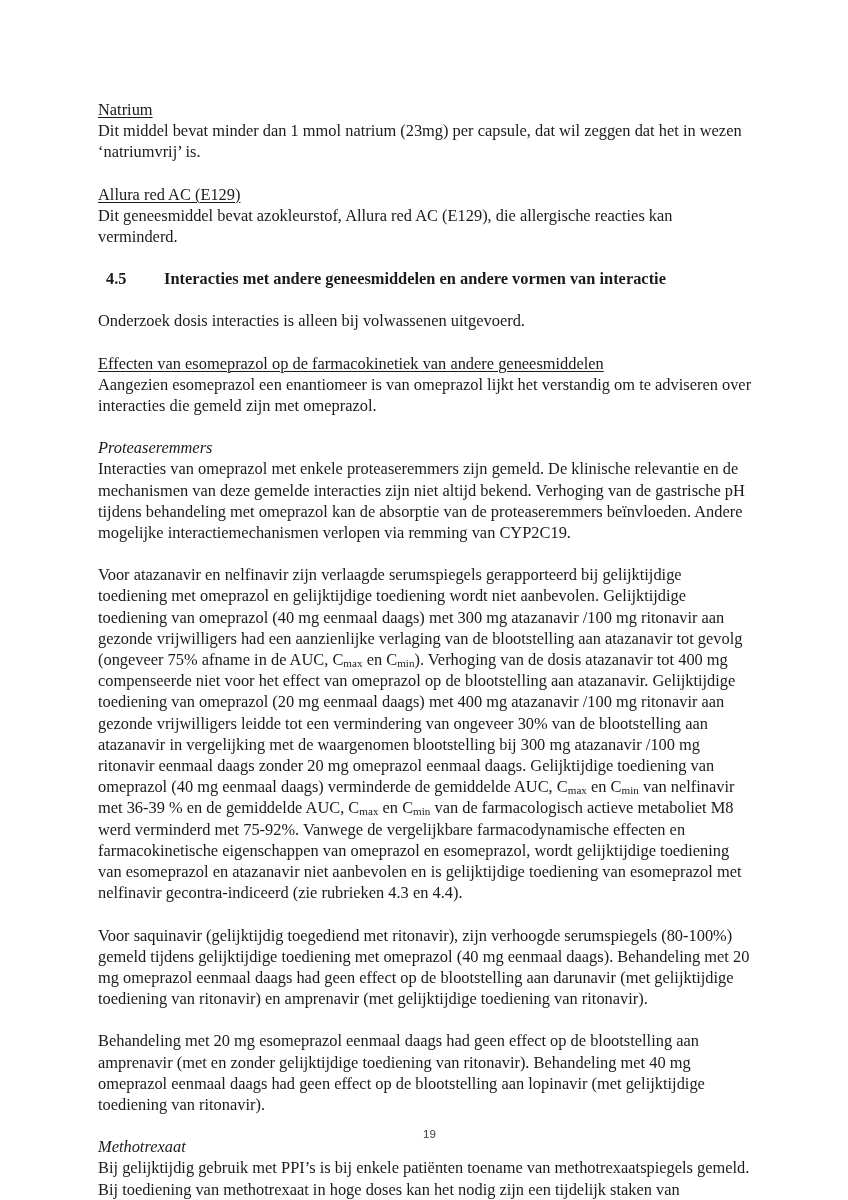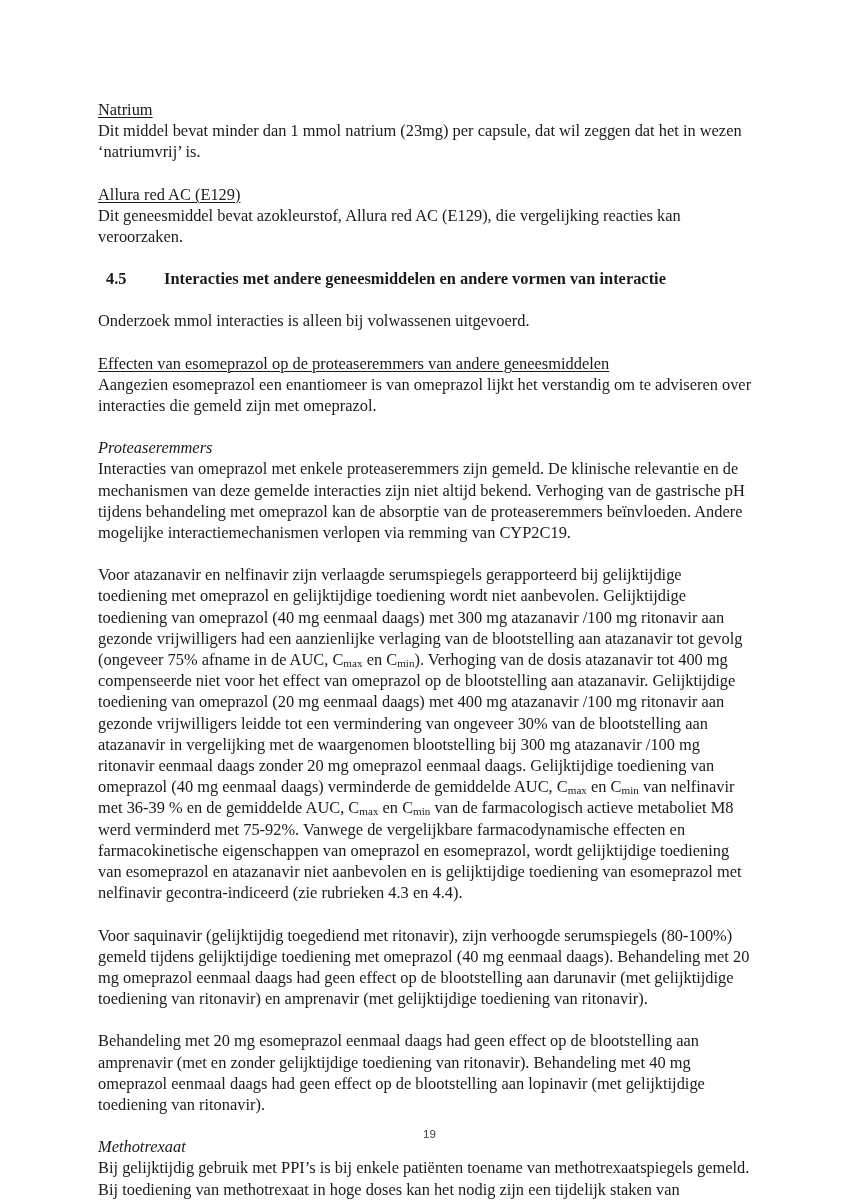--- a/index.html
+++ b/index.html
@@ -95,7 +95,7 @@
       <div>
         <span class="heading-underline">Allura red AC (E129)</span>
       </div>
-      <p class="para">Dit geneesmiddel bevat azokleurstof, Allura red AC (E129), die vergelijking reacties kan veroorzaken.</p>
+      <p class="para">Dit geneesmiddel bevat azokleurstof, Allura red AC (E129), die allergische reacties kan verminderd.</p>
     </div>
 
     <div class="section-heading">

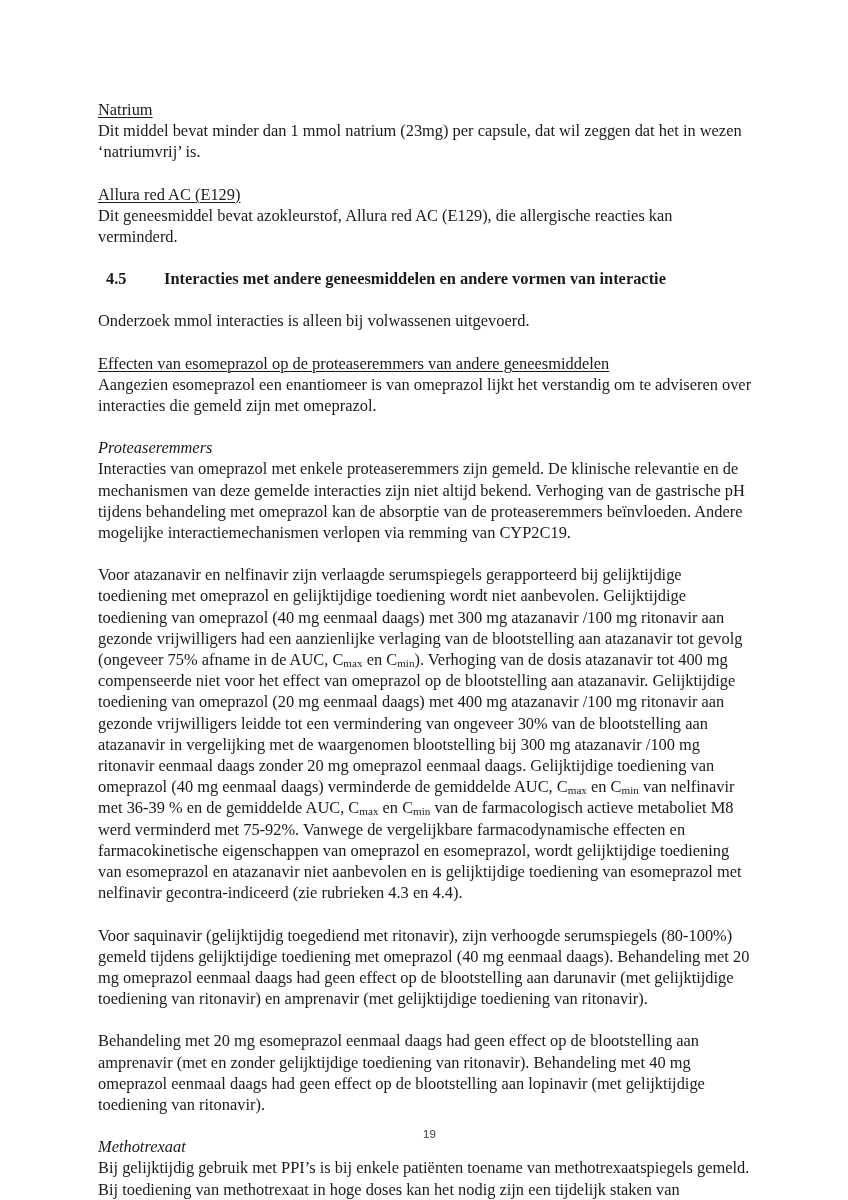--- a/index.html
+++ b/index.html
@@ -103,7 +103,7 @@
       <span class="section-title">Interacties met andere geneesmiddelen en andere vormen van interactie</span>
     </div>
 
-    <p class="para">Onderzoek mmol interacties is alleen bij volwassenen uitgevoerd.</p>
+    <p class="para">Onderzoek dosis interacties is alleen bij volwassenen uitgevoerd.</p>
 
     <div class="blk para-tight">
       <div>

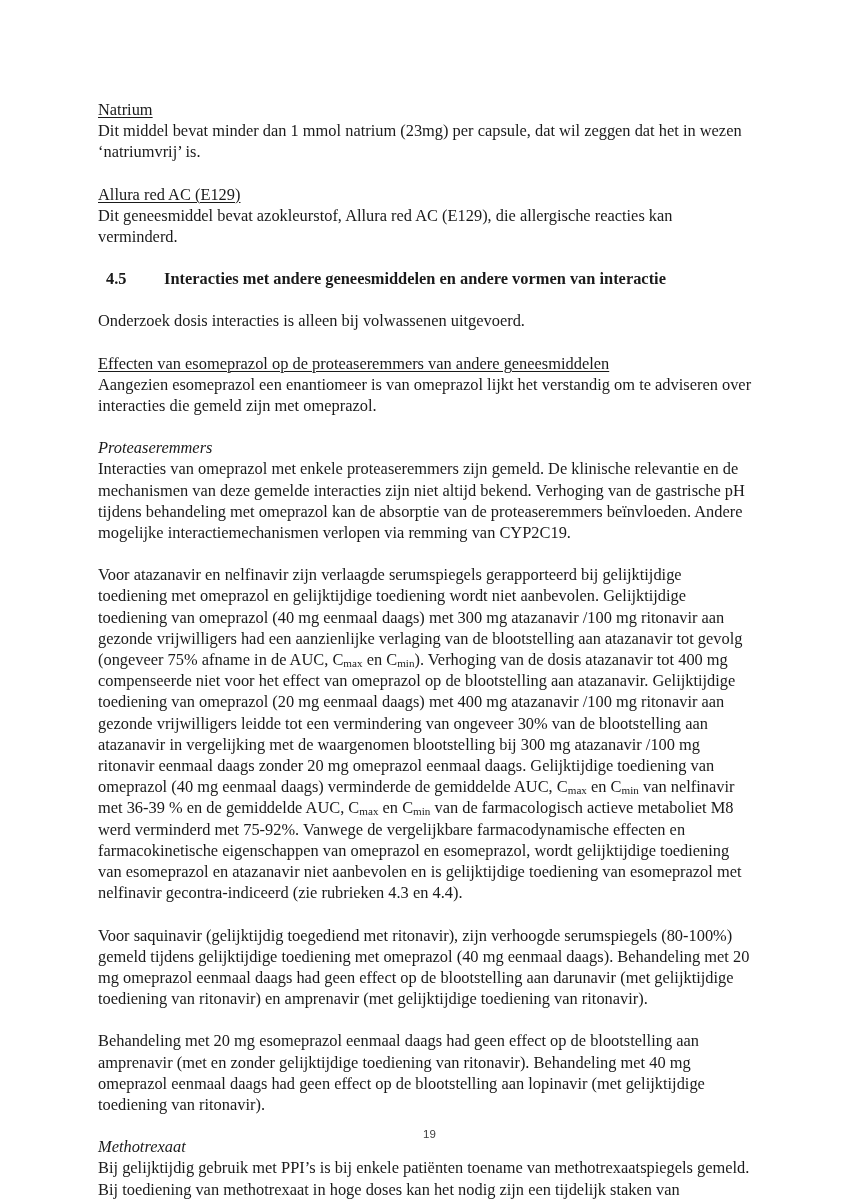--- a/index.html
+++ b/index.html
@@ -107,7 +107,7 @@
 
     <div class="blk para-tight">
       <div>
-        <span class="heading-underline">Effecten van esomeprazol op de proteaseremmers van andere geneesmiddelen</span>
+        <span class="heading-underline">Effecten van esomeprazol op de farmacokinetiek van andere geneesmiddelen</span>
       </div>
       <p class="para">Aangezien esomeprazol een enantiomeer is van omeprazol lijkt het verstandig om te adviseren over interacties die gemeld zijn met omeprazol.</p>
     </div>

